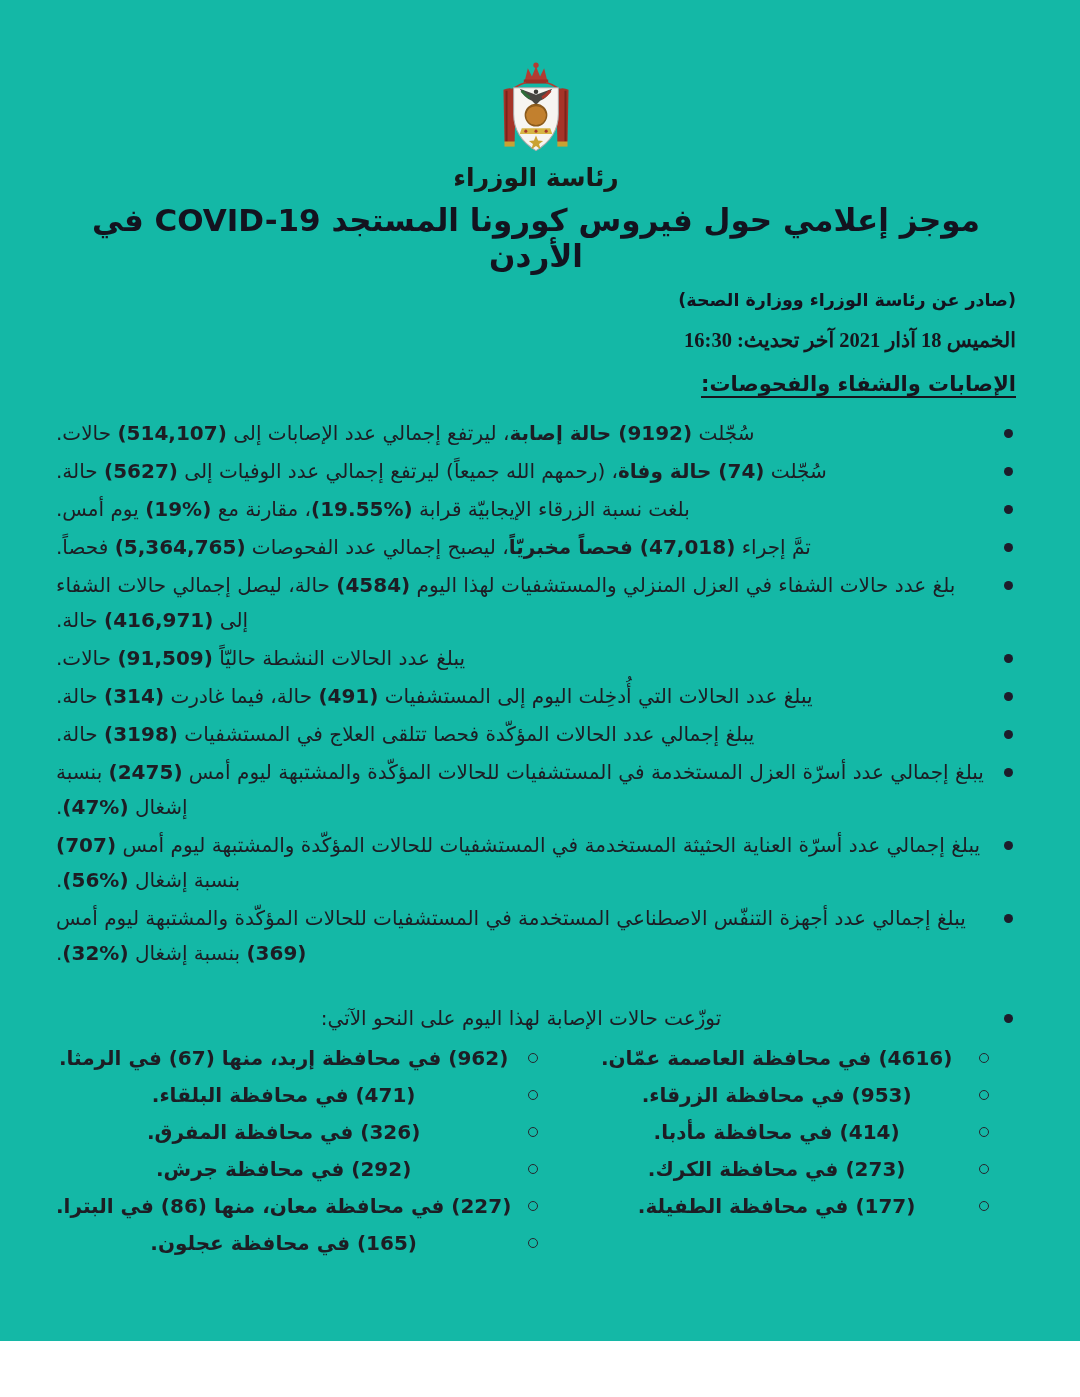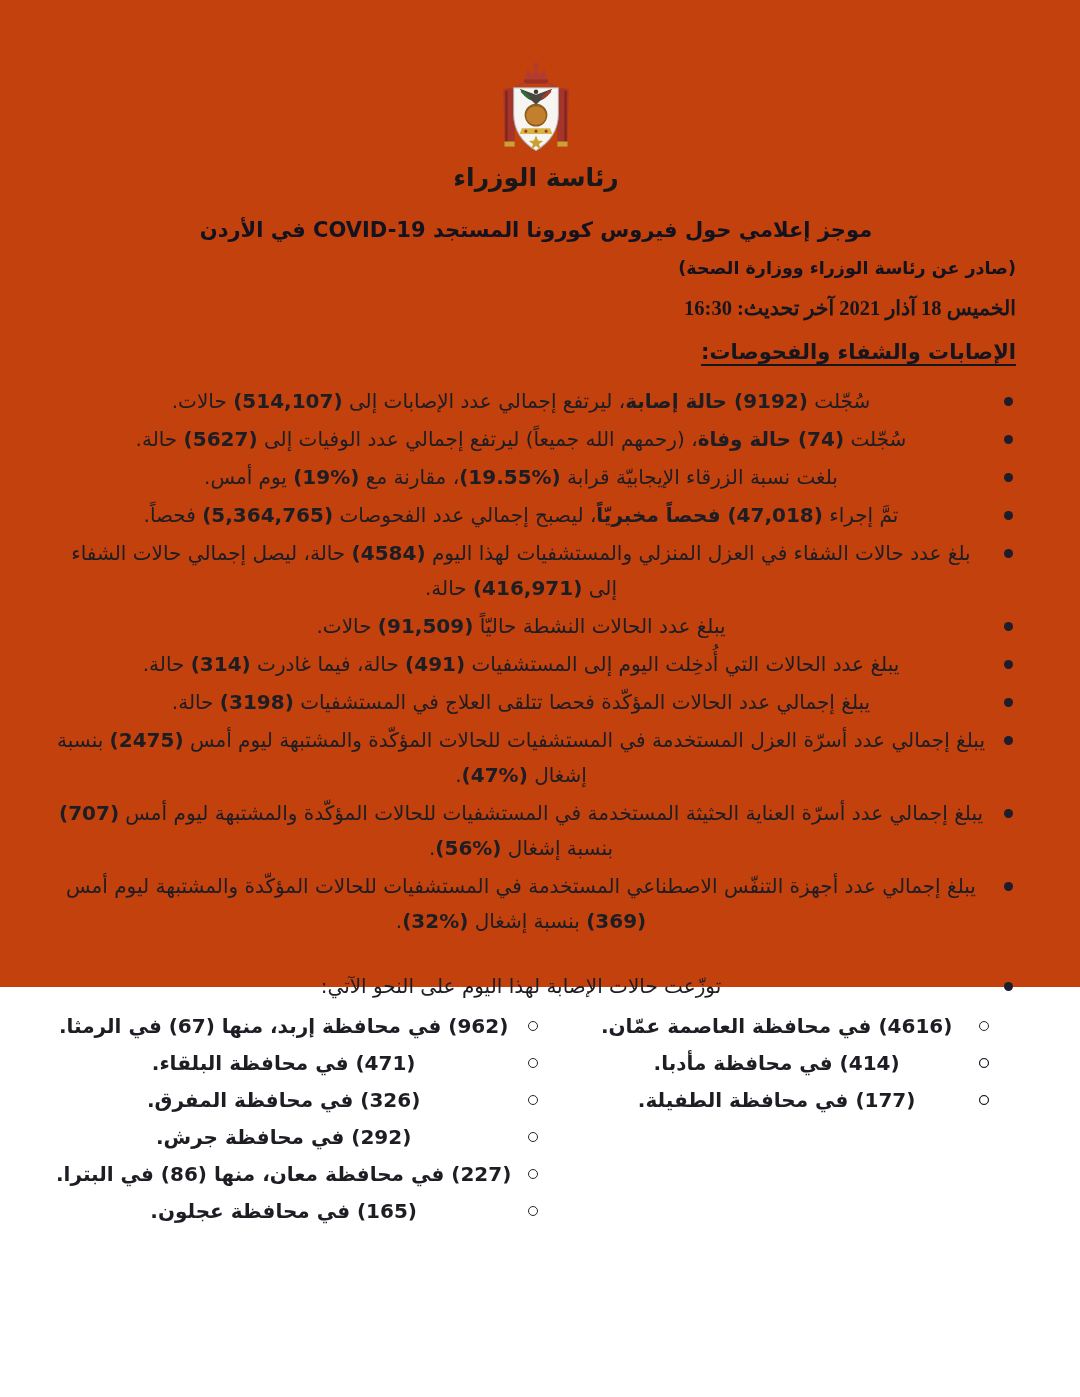--- a/index.html
+++ b/index.html
@@ -17,10 +17,10 @@
   }
   .page {
     width: 1080px;
-    height: 987px;
+    height: 1341px;
     box-sizing: border-box;
     padding: 60px 64px 0 56px;
-    background: #c2410c;
+    background: #14b8a6;
   }
   
   .logo-wrap {

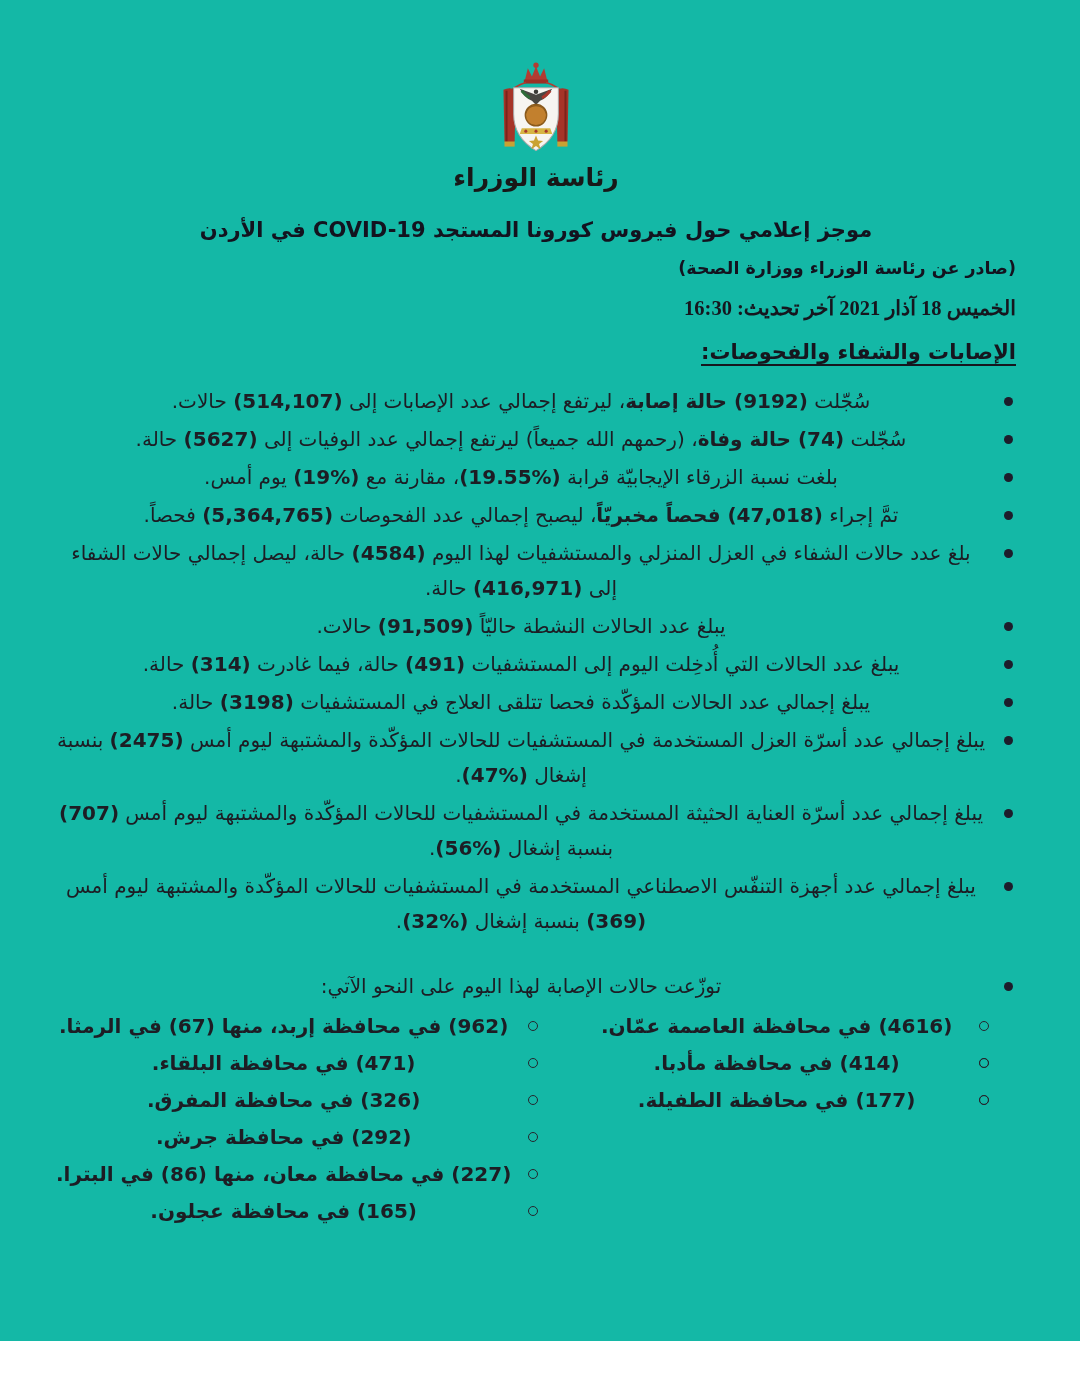--- a/index.html
+++ b/index.html
@@ -36,10 +36,10 @@
   }
   .doc-title {
     text-align: center;
-    font-size: 21px;
+    font-size: 31px;
     font-weight: 700;
     color: #13131f;
-    margin-top: 28px;
+    margin-top: 12px;
   }
   .doc-subtitle {
     text-align: right;

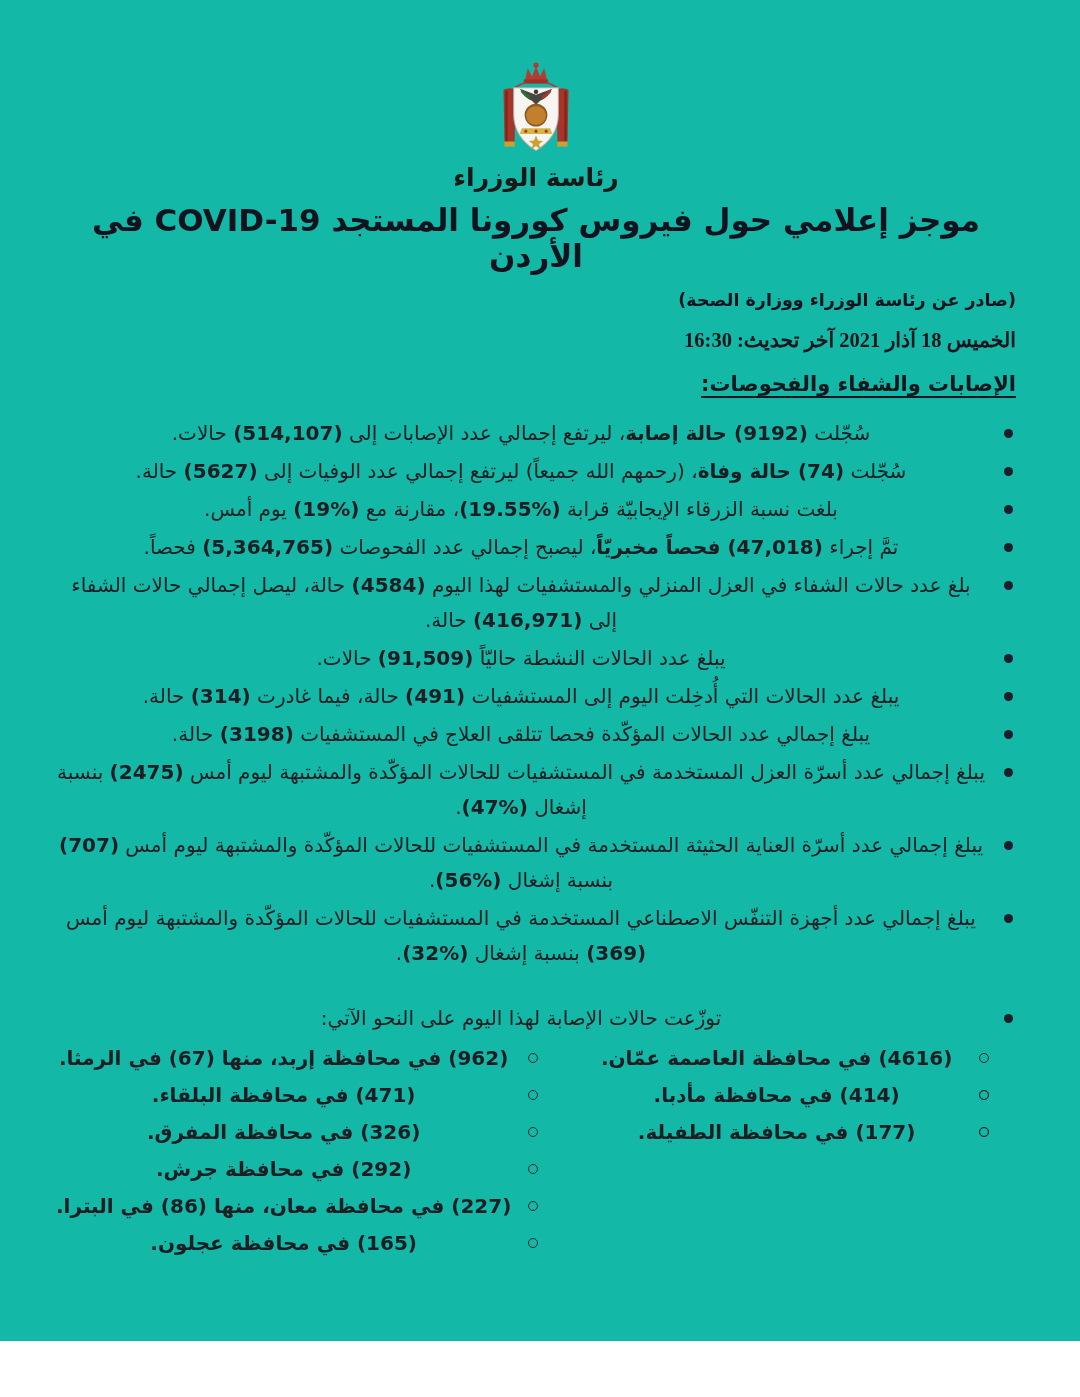--- a/index.html
+++ b/index.html
@@ -79,7 +79,7 @@
     font-size: 20px;
     line-height: 35px;
     margin-bottom: 3px;
-    text-align: center;
+    text-align: left;
   }
   .dot {
     position: absolute;

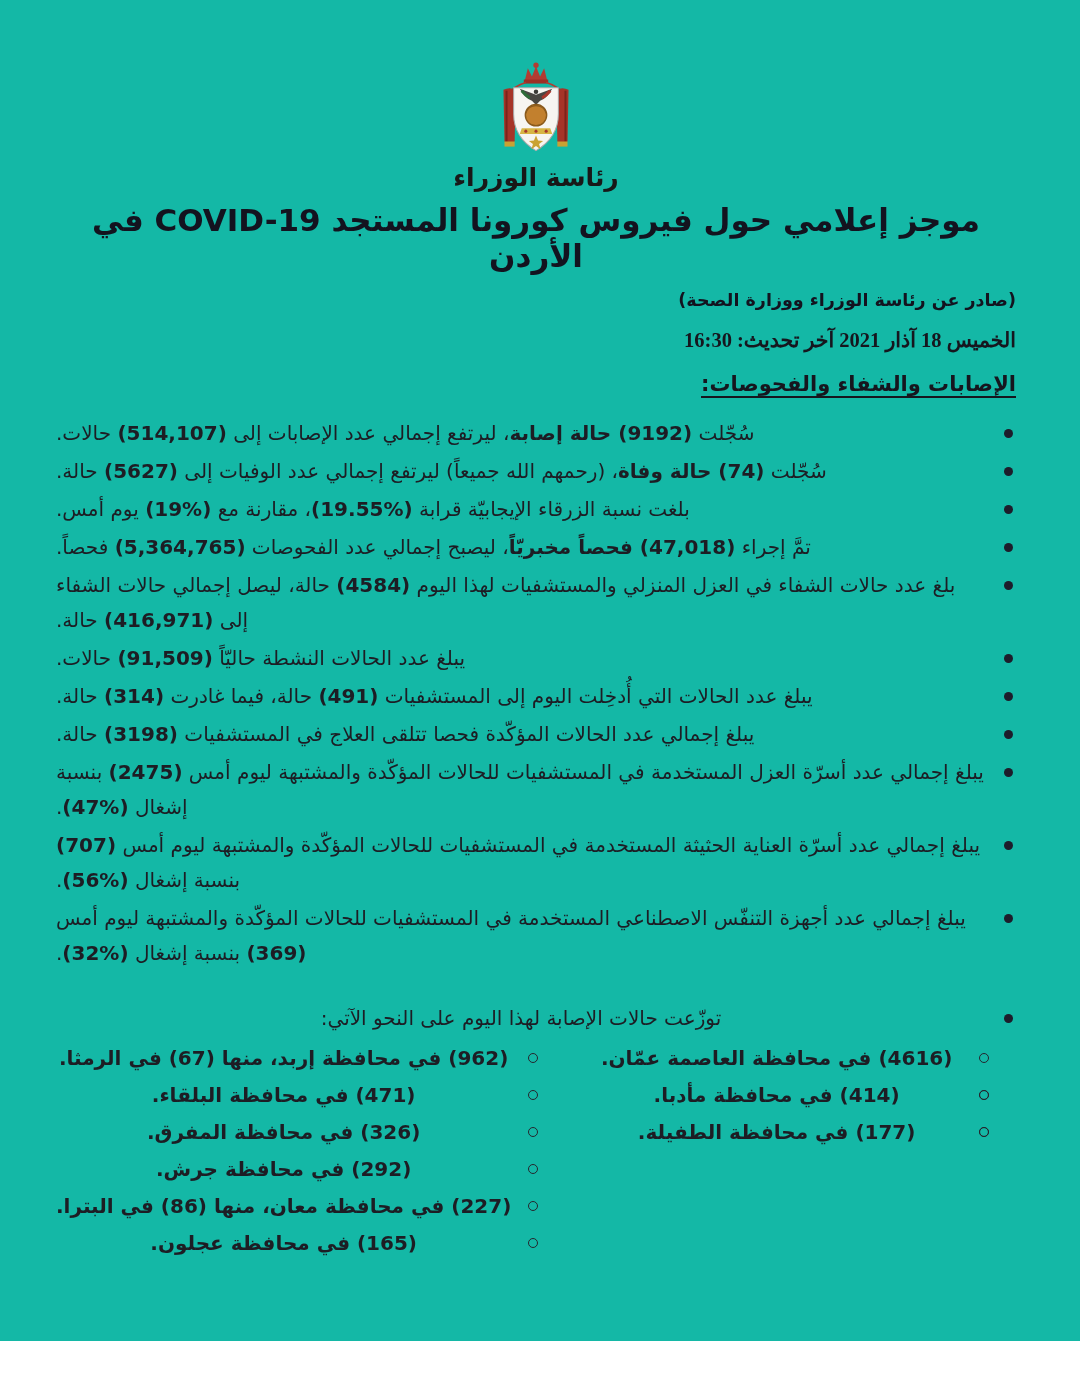--- a/index.html
+++ b/index.html
@@ -198,7 +198,7 @@
   <div class="gov-columns">
     <div class="gov-col">
         <div class="gov-item"><span class="circle"></span><span class="gov-text">(4616) في محافظة العاصمة عمّان.</span></div>
-        <div class="gov-item"><span class="circle"></span></div>
+        <div class="gov-item"><span class="circle"></span><span class="gov-text">(953) في محافظة الزرقاء.</span></div>
         <div class="gov-item"><span class="circle"></span><span class="gov-text">(414) في محافظة مأدبا.</span></div>
         <div class="gov-item"><span class="circle"></span></div>
         <div class="gov-item"><span class="circle"></span><span class="gov-text">(177) في محافظة الطفيلة.</span></div>

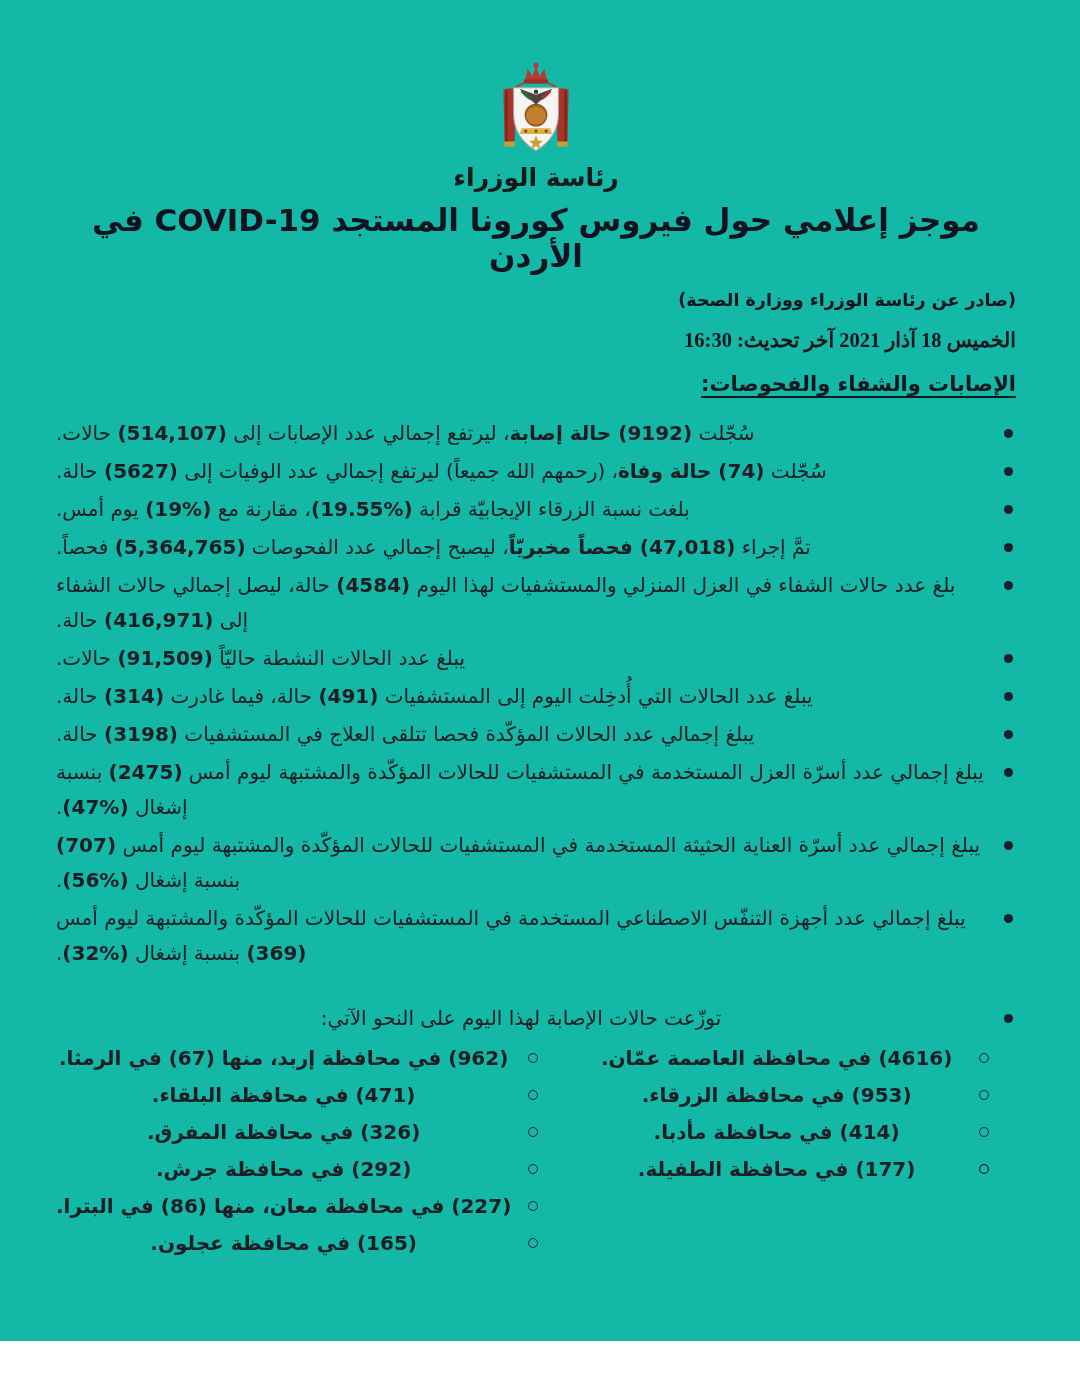--- a/index.html
+++ b/index.html
@@ -200,7 +200,7 @@
         <div class="gov-item"><span class="circle"></span><span class="gov-text">(4616) في محافظة العاصمة عمّان.</span></div>
         <div class="gov-item"><span class="circle"></span><span class="gov-text">(953) في محافظة الزرقاء.</span></div>
         <div class="gov-item"><span class="circle"></span><span class="gov-text">(414) في محافظة مأدبا.</span></div>
-        <div class="gov-item"><span class="circle"></span></div>
+        <div class="gov-item"><span class="circle"></span><span class="gov-text">(273) في محافظة الكرك.</span></div>
         <div class="gov-item"><span class="circle"></span><span class="gov-text">(177) في محافظة الطفيلة.</span></div>
       </div>
     <div class="gov-col">

